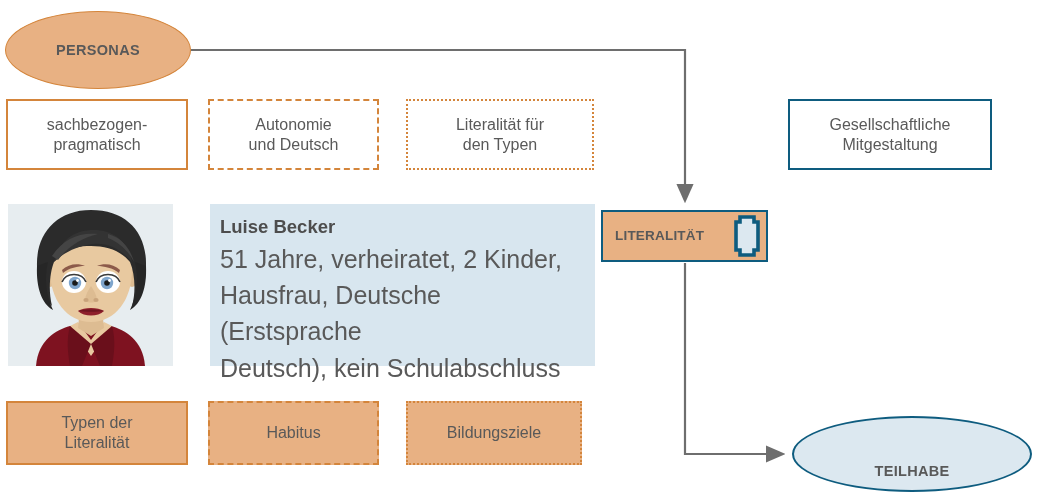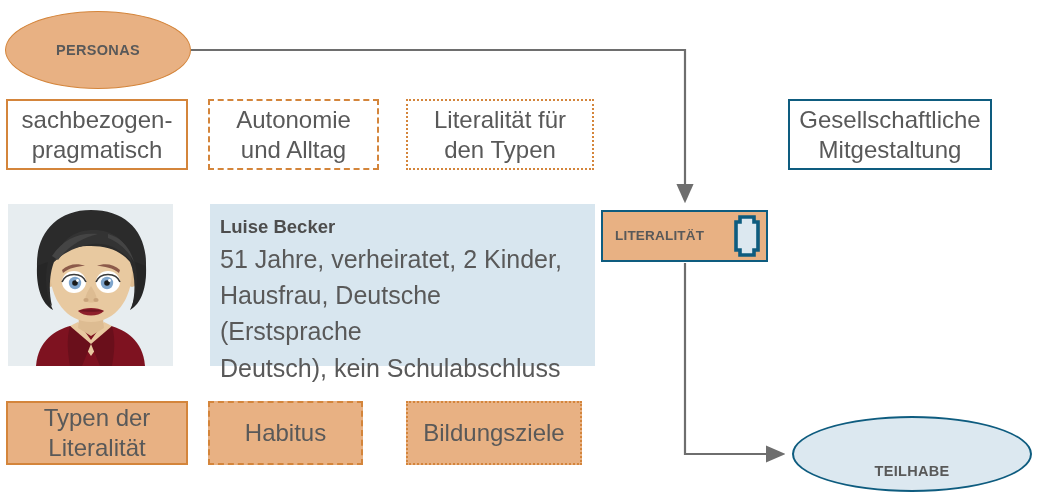--- a/index.html
+++ b/index.html
@@ -69,7 +69,7 @@
     justify-content: center;
     box-sizing: border-box;
   }
-  .box .lbl { font-size: 24px; }
+  .box .lbl { font-size: 16px; }
 
   
   .top-box { top: 99px; height: 71px; background: #ffffff; }

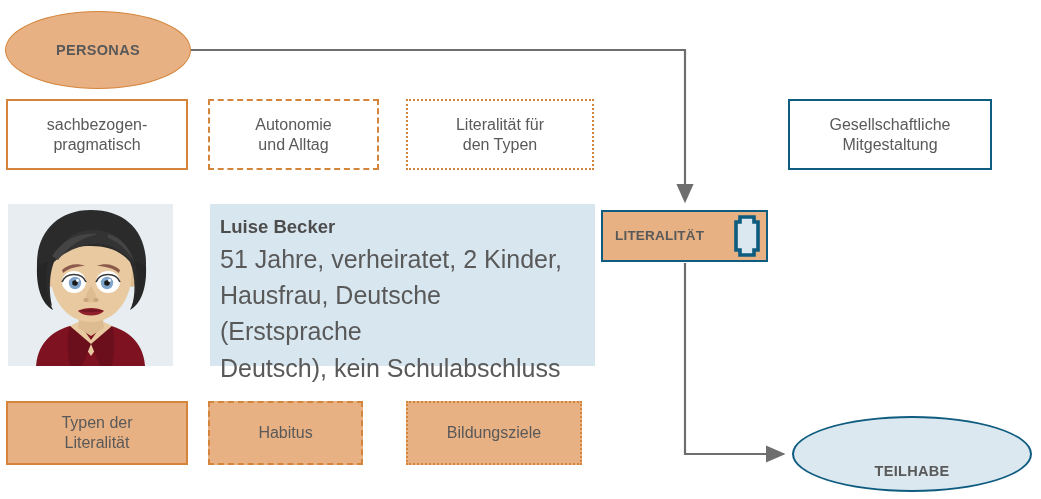--- a/index.html
+++ b/index.html
@@ -184,7 +184,7 @@
 
   <div class="box top-box" id="box-autonomie">
     <span class="lbl">Autonomie
-und Alltag</span>
+und Deutsch</span>
   </div>
 
   <div class="box top-box" id="box-literalitaet-alltag">

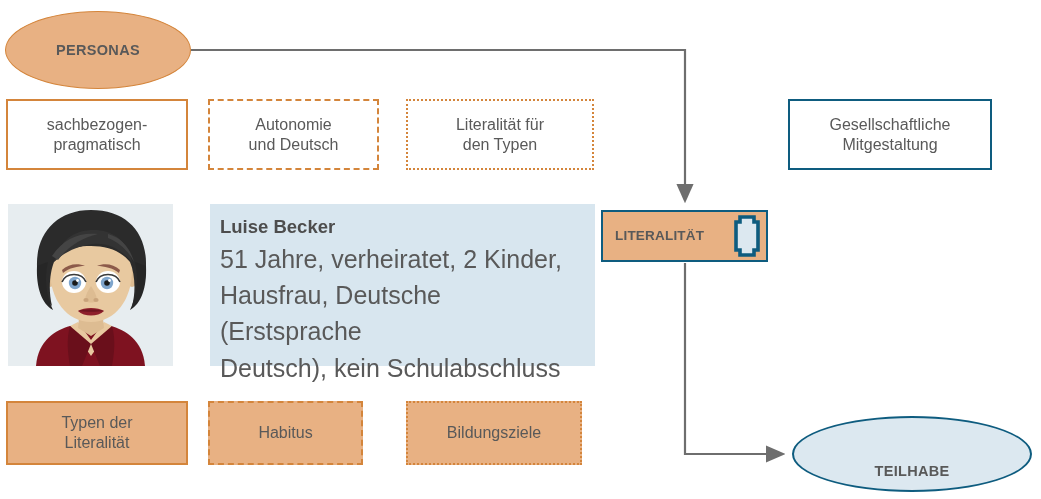--- a/index.html
+++ b/index.html
@@ -88,7 +88,7 @@
   
   .bottom-box { top: 401px; height: 64px; background: #E8B183; }
   #box-typen     { left: 6px;   width: 182px; border: 2px solid #D4853B; justify-content: center; }
-  #box-habitus   { left: 208px; width: 155px; border: 2px dashed #D4853B; }
+  #box-habitus   { left: 208px; width: 171px; border: 2px dashed #D4853B; }
   #box-bildungsziele { left: 406px; width: 176px; border: 2px dotted #D4853B; }
 
   

